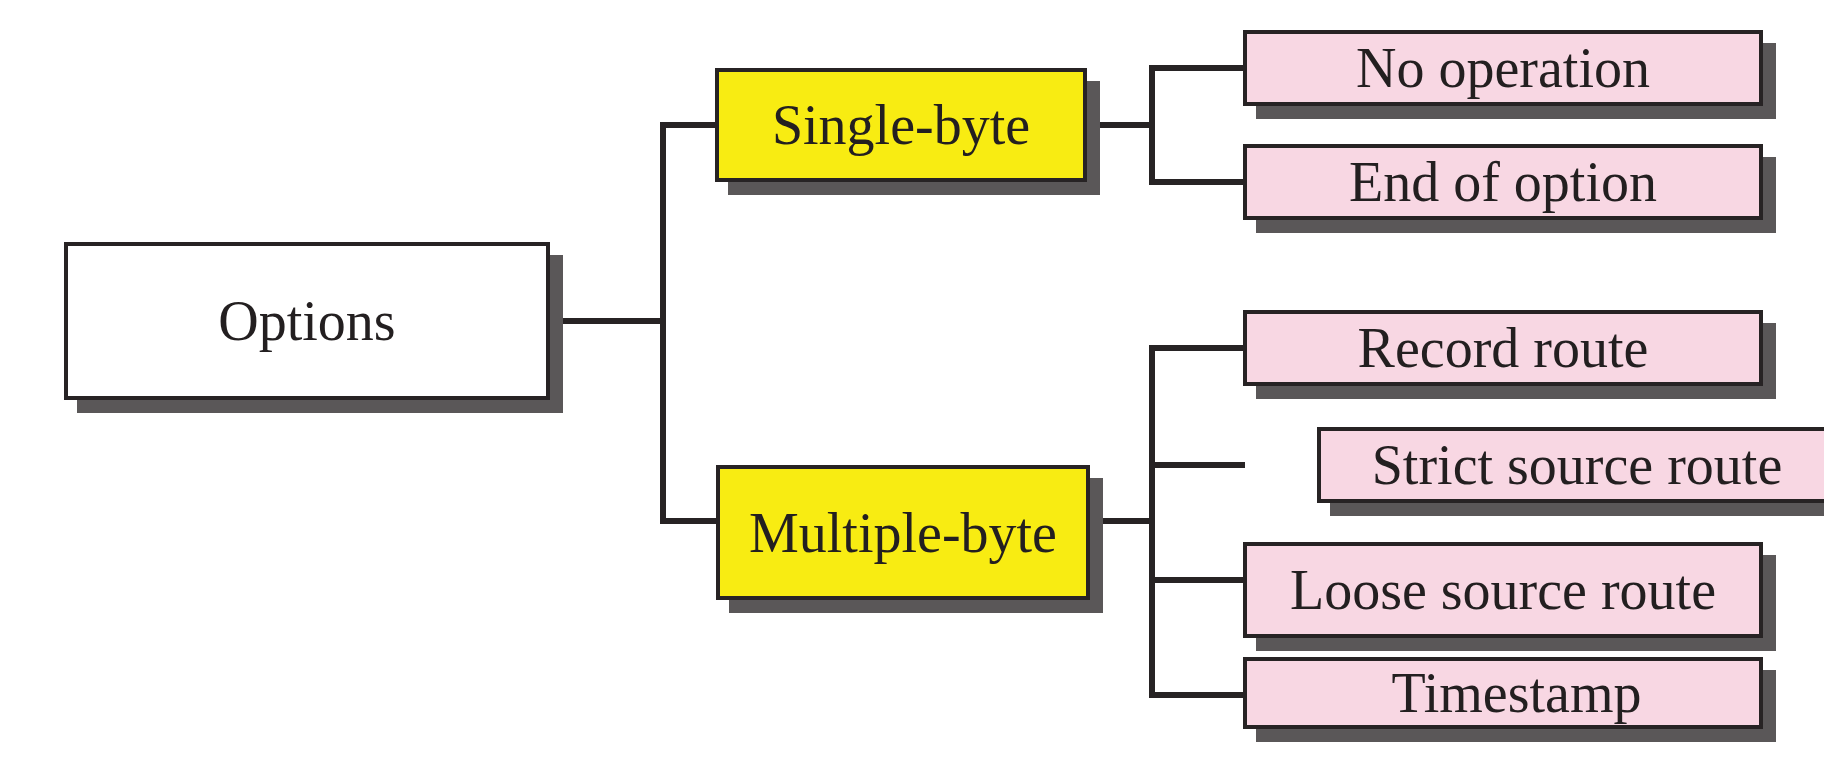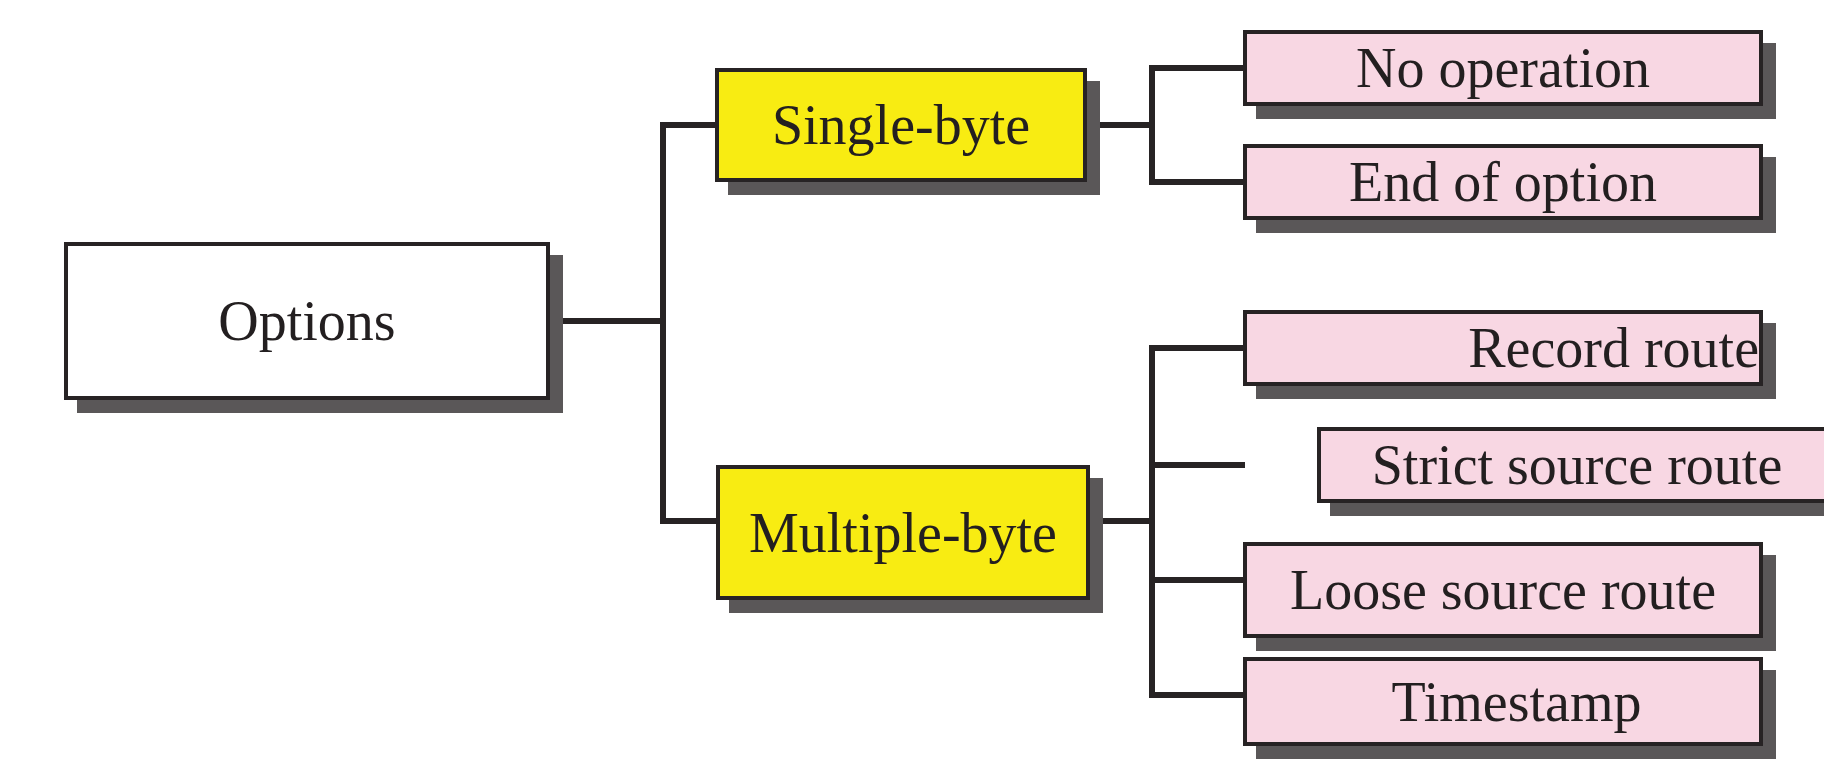--- a/index.html
+++ b/index.html
@@ -63,7 +63,7 @@
     <span>End of option</span>
   </div>
 
-  <div class="node leaf" style="left:1243px; top:310px; width:520px; height:76px;justify-content:flex-end;">
+  <div class="node leaf" style="left:1243px; top:310px; width:520px; height:76px;">
     <span>Record route</span>
   </div>
 

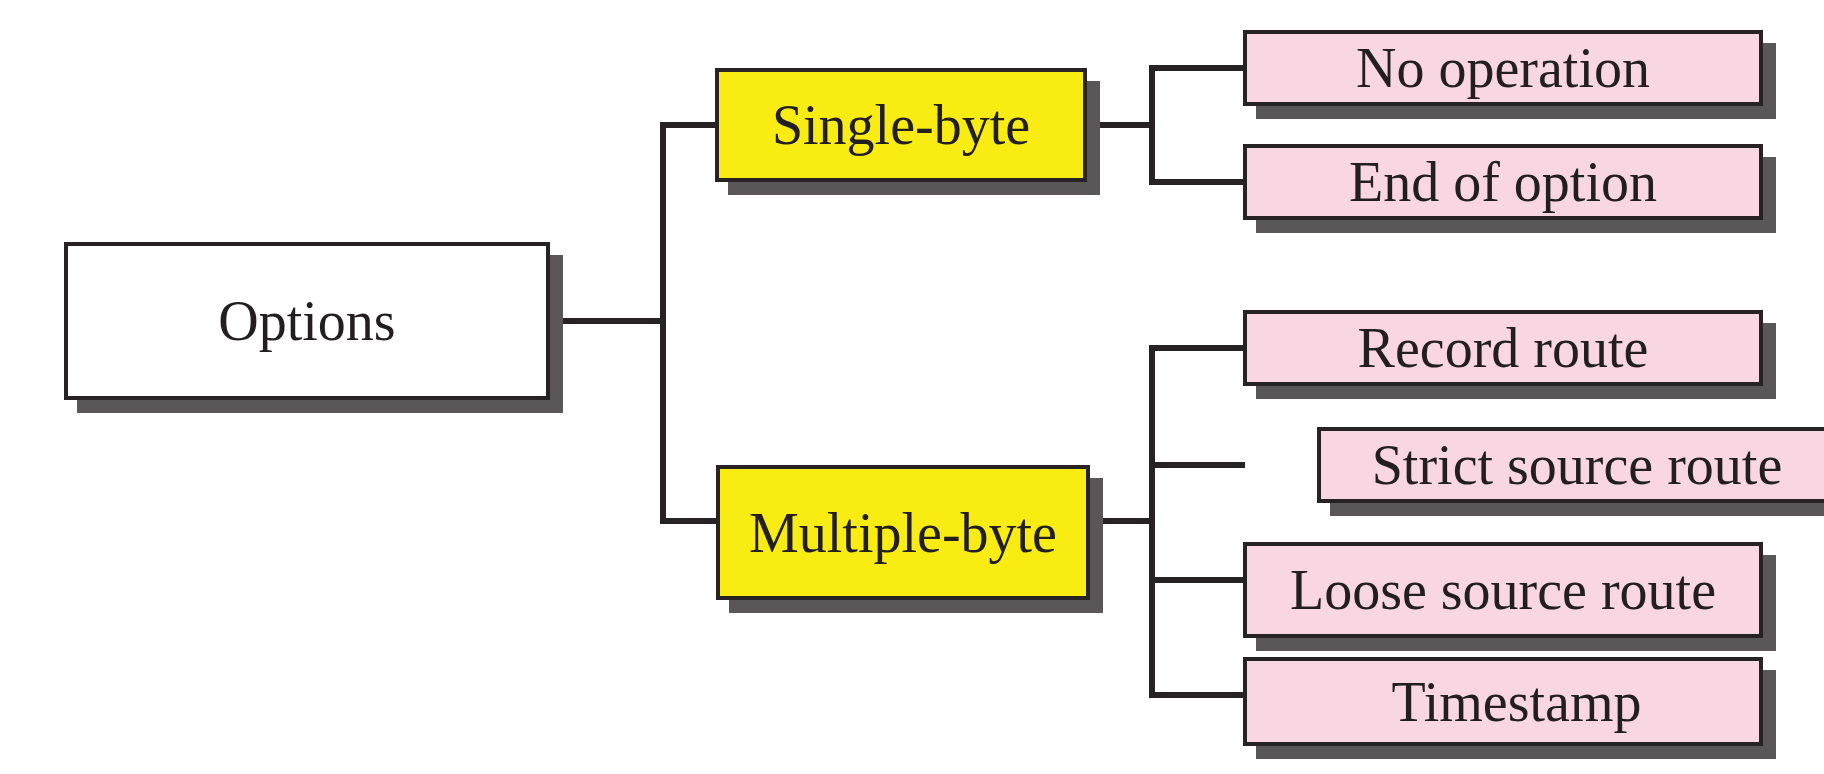--- a/index.html
+++ b/index.html
@@ -75,7 +75,7 @@
     <span>Loose source route</span>
   </div>
 
-  <div class="node leaf" style="left:1243px; top:657px; width:520px; height:89px;padding-left:27px;">
+  <div class="node leaf" style="left:1243px; top:657px; width:520px; height:72px;padding-left:27px;">
     <span>Timestamp</span>
   </div>
 

